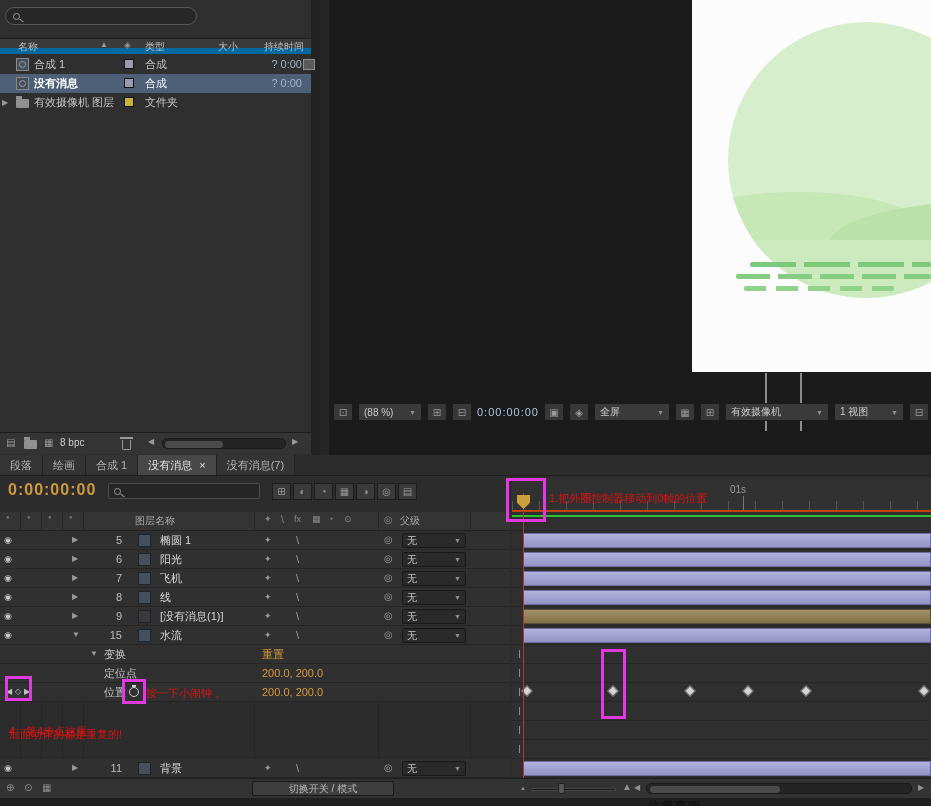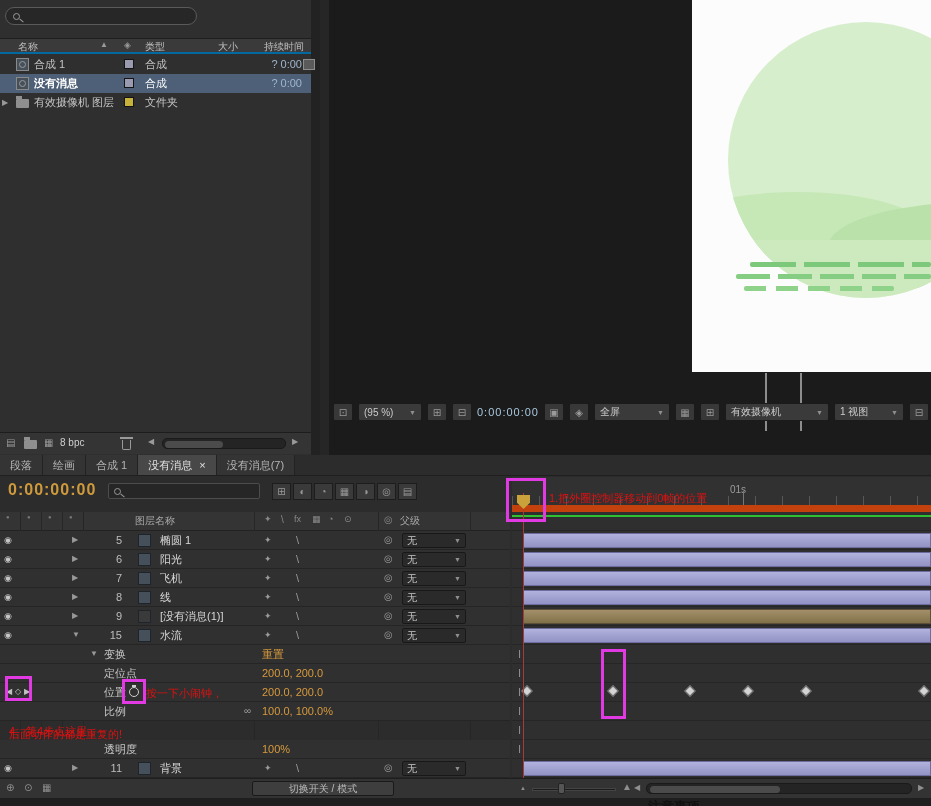--- a/index.html
+++ b/index.html
@@ -11,7 +11,7 @@
 #psearch input{flex:1;background:none;border:none;outline:none;color:#ddd;font:inherit;min-width:0}
 .mag{width:7px;height:7px;border:1px solid #999;border-radius:50%;position:relative;flex:0 0 7px}
 .mag::after{content:"";position:absolute;left:5px;top:6px;width:5px;height:1px;background:#999;transform:rotate(40deg)}
-#phead{position:absolute;left:0;top:38px;width:100%;height:16px;background:#3a3a3a;border-top:1px solid #1e1e1e;border-bottom:2px solid #0369a1;font-size:10px;color:#bdbdbd}
+#phead{position:absolute;left:0;top:38px;width:100%;height:16px;background:#3a3a3a;border-top:1px solid #1e1e1e;border-bottom:6px solid #0369a1;font-size:10px;color:#bdbdbd}
 #phead span{position:absolute;top:1px}
 .prow{position:absolute;left:0;width:100%;height:19px}
 .prow span{position:absolute;line-height:19px}

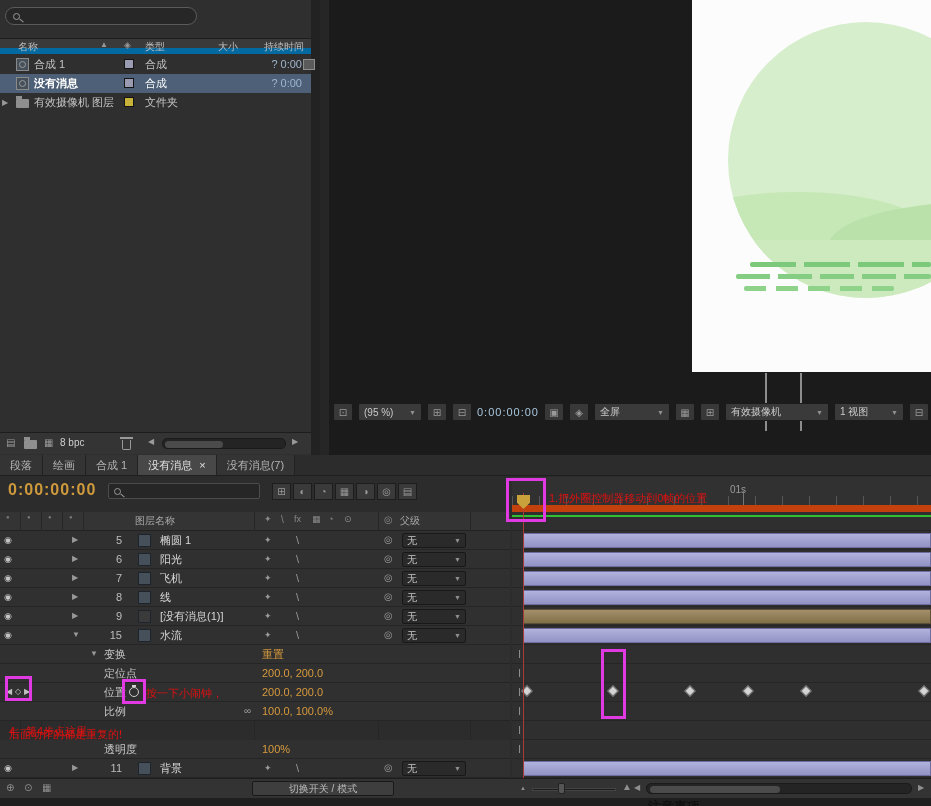--- a/index.html
+++ b/index.html
@@ -168,7 +168,7 @@
   <div id="vtools">
     <div class="tbtn">⊡</div>
     <div class="drop" style="width:64px">
-      <span>(95 %)</span>
+      <span>(88 %)</span>
       <span class="car">▼</span>
     </div>
     <div class="tbtn">⊞</div>

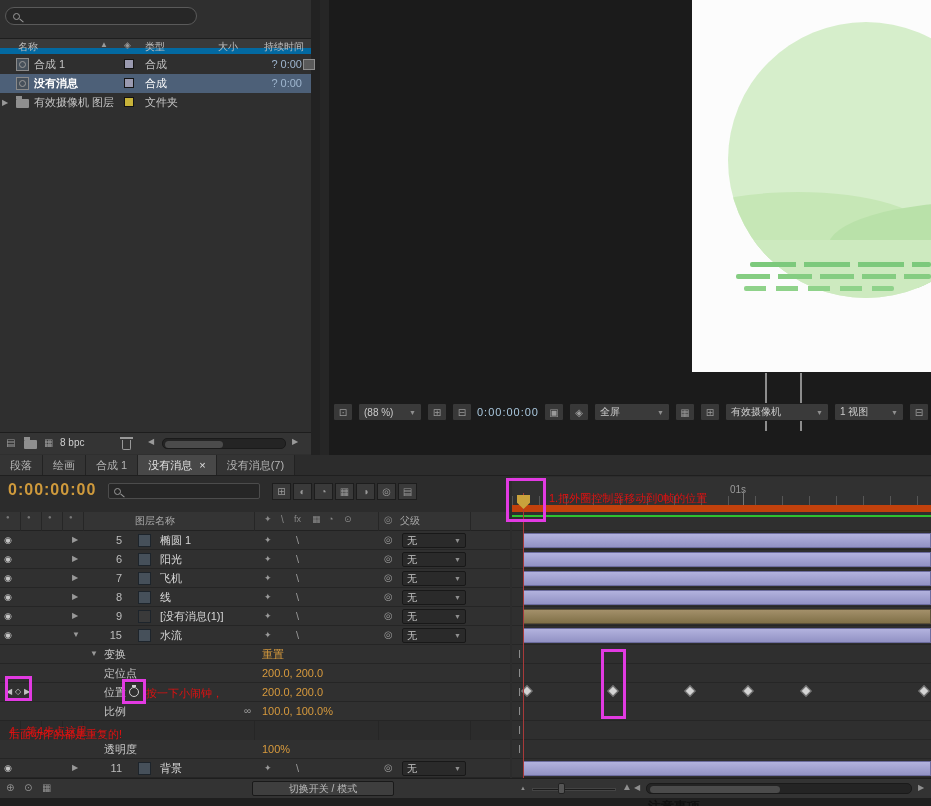--- a/index.html
+++ b/index.html
@@ -53,7 +53,7 @@
 #tsearch{position:absolute;left:108px;top:28px;width:152px;height:16px;background:#262626;border:1px solid #4c4c4c;border-radius:2px;display:flex;align-items:center;gap:5px;padding:0 5px}
 #tsearch input{flex:1;background:none;border:none;outline:none;color:#ddd;font:inherit;min-width:0}
 .clusterbtn{position:absolute;top:28px;width:19px;height:17px;background:#3a3a3a;border:1px solid #1d1d1d;color:#999;font-size:10px;display:flex;align-items:center;justify-content:center}
-#ruler{position:absolute;left:512px;top:22px;width:419px;height:35px;background:#313131;border-bottom:7px solid #c2410c;overflow:hidden}
+#ruler{position:absolute;left:512px;top:22px;width:419px;height:35px;background:#313131;border-bottom:2px solid #c2410c;overflow:hidden}
 #ruler .ticks{position:absolute;left:0;bottom:0;width:100%;height:9px;background:repeating-linear-gradient(90deg,#565656 0 1px,transparent 1px 27px)}
 #sec1{position:absolute;left:218px;top:7px;color:#9b9b9b;font-size:10px}
 .majortick{position:absolute;left:231px;bottom:0;width:1px;height:14px;background:#777}

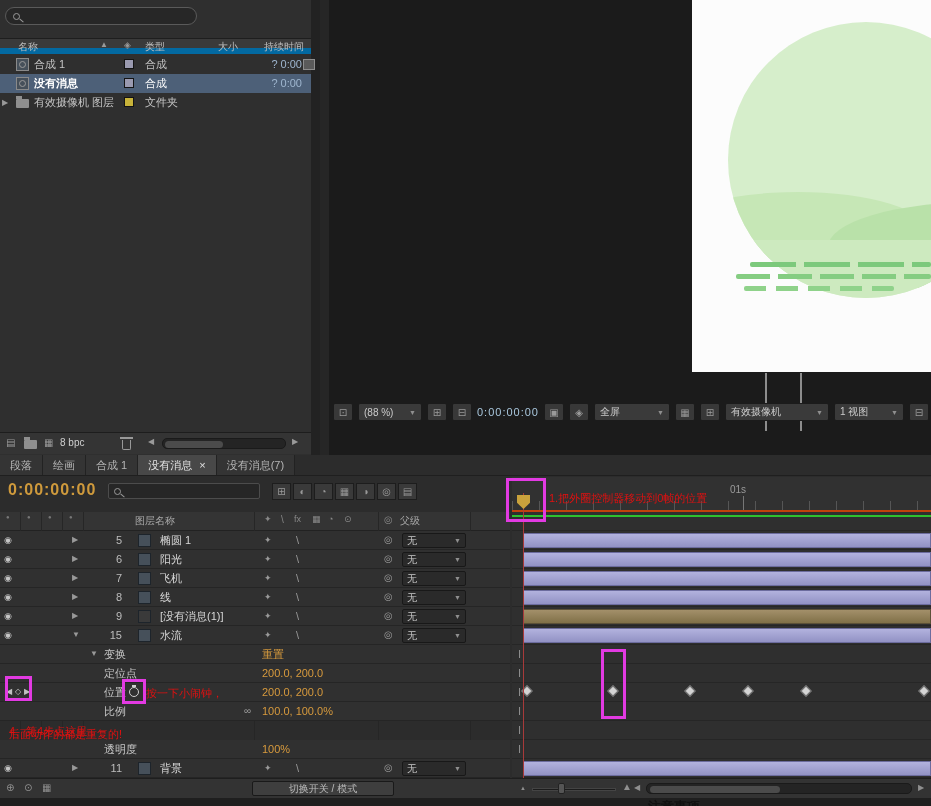--- a/index.html
+++ b/index.html
@@ -362,11 +362,6 @@
     <span class="stopwatch"></span>
     <span class="pval">200.0, 200.0</span>
   </div>
-  <div class="hrow" style="top:247px">
-    <span class="plabel">比例</span>
-    <span class="link">∞</span>
-    <span class="pval">100.0, 100.0%</span>
-  </div>
   <div class="hrow" style="top:285px">
     <span class="plabel">透明度</span>
     <span class="pval">100%</span>

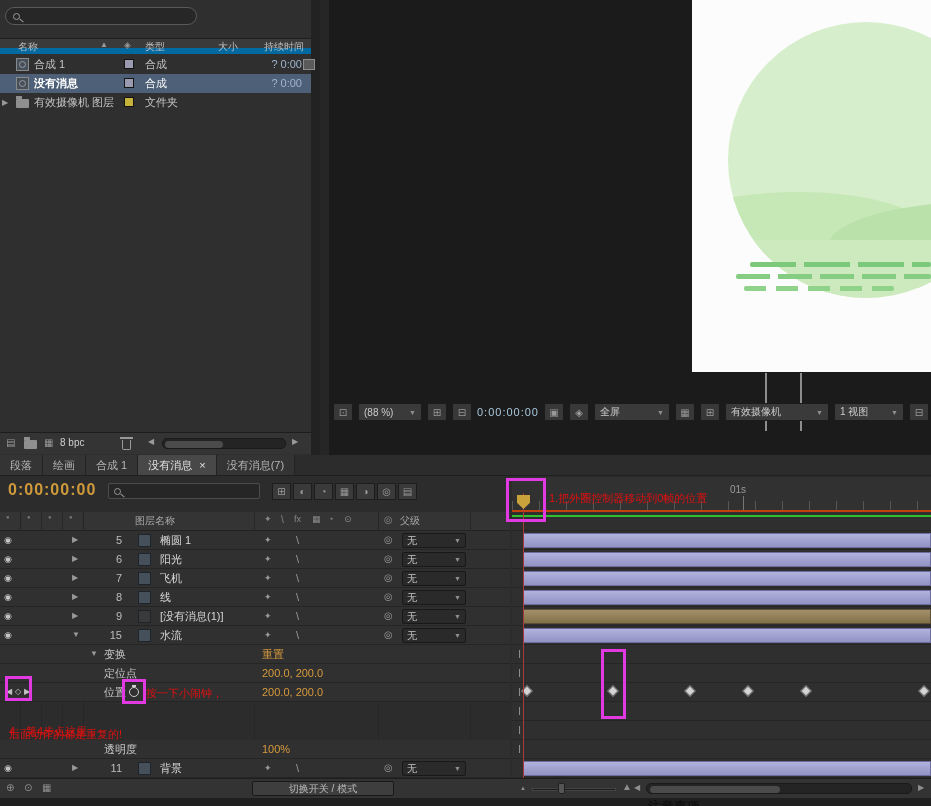--- a/index.html
+++ b/index.html
@@ -362,10 +362,6 @@
     <span class="stopwatch"></span>
     <span class="pval">200.0, 200.0</span>
   </div>
-  <div class="hrow" style="top:285px">
-    <span class="plabel">透明度</span>
-    <span class="pval">100%</span>
-  </div>
 
   <div class="hrow" style="top:304px">
     <span class="eye">◉</span>

